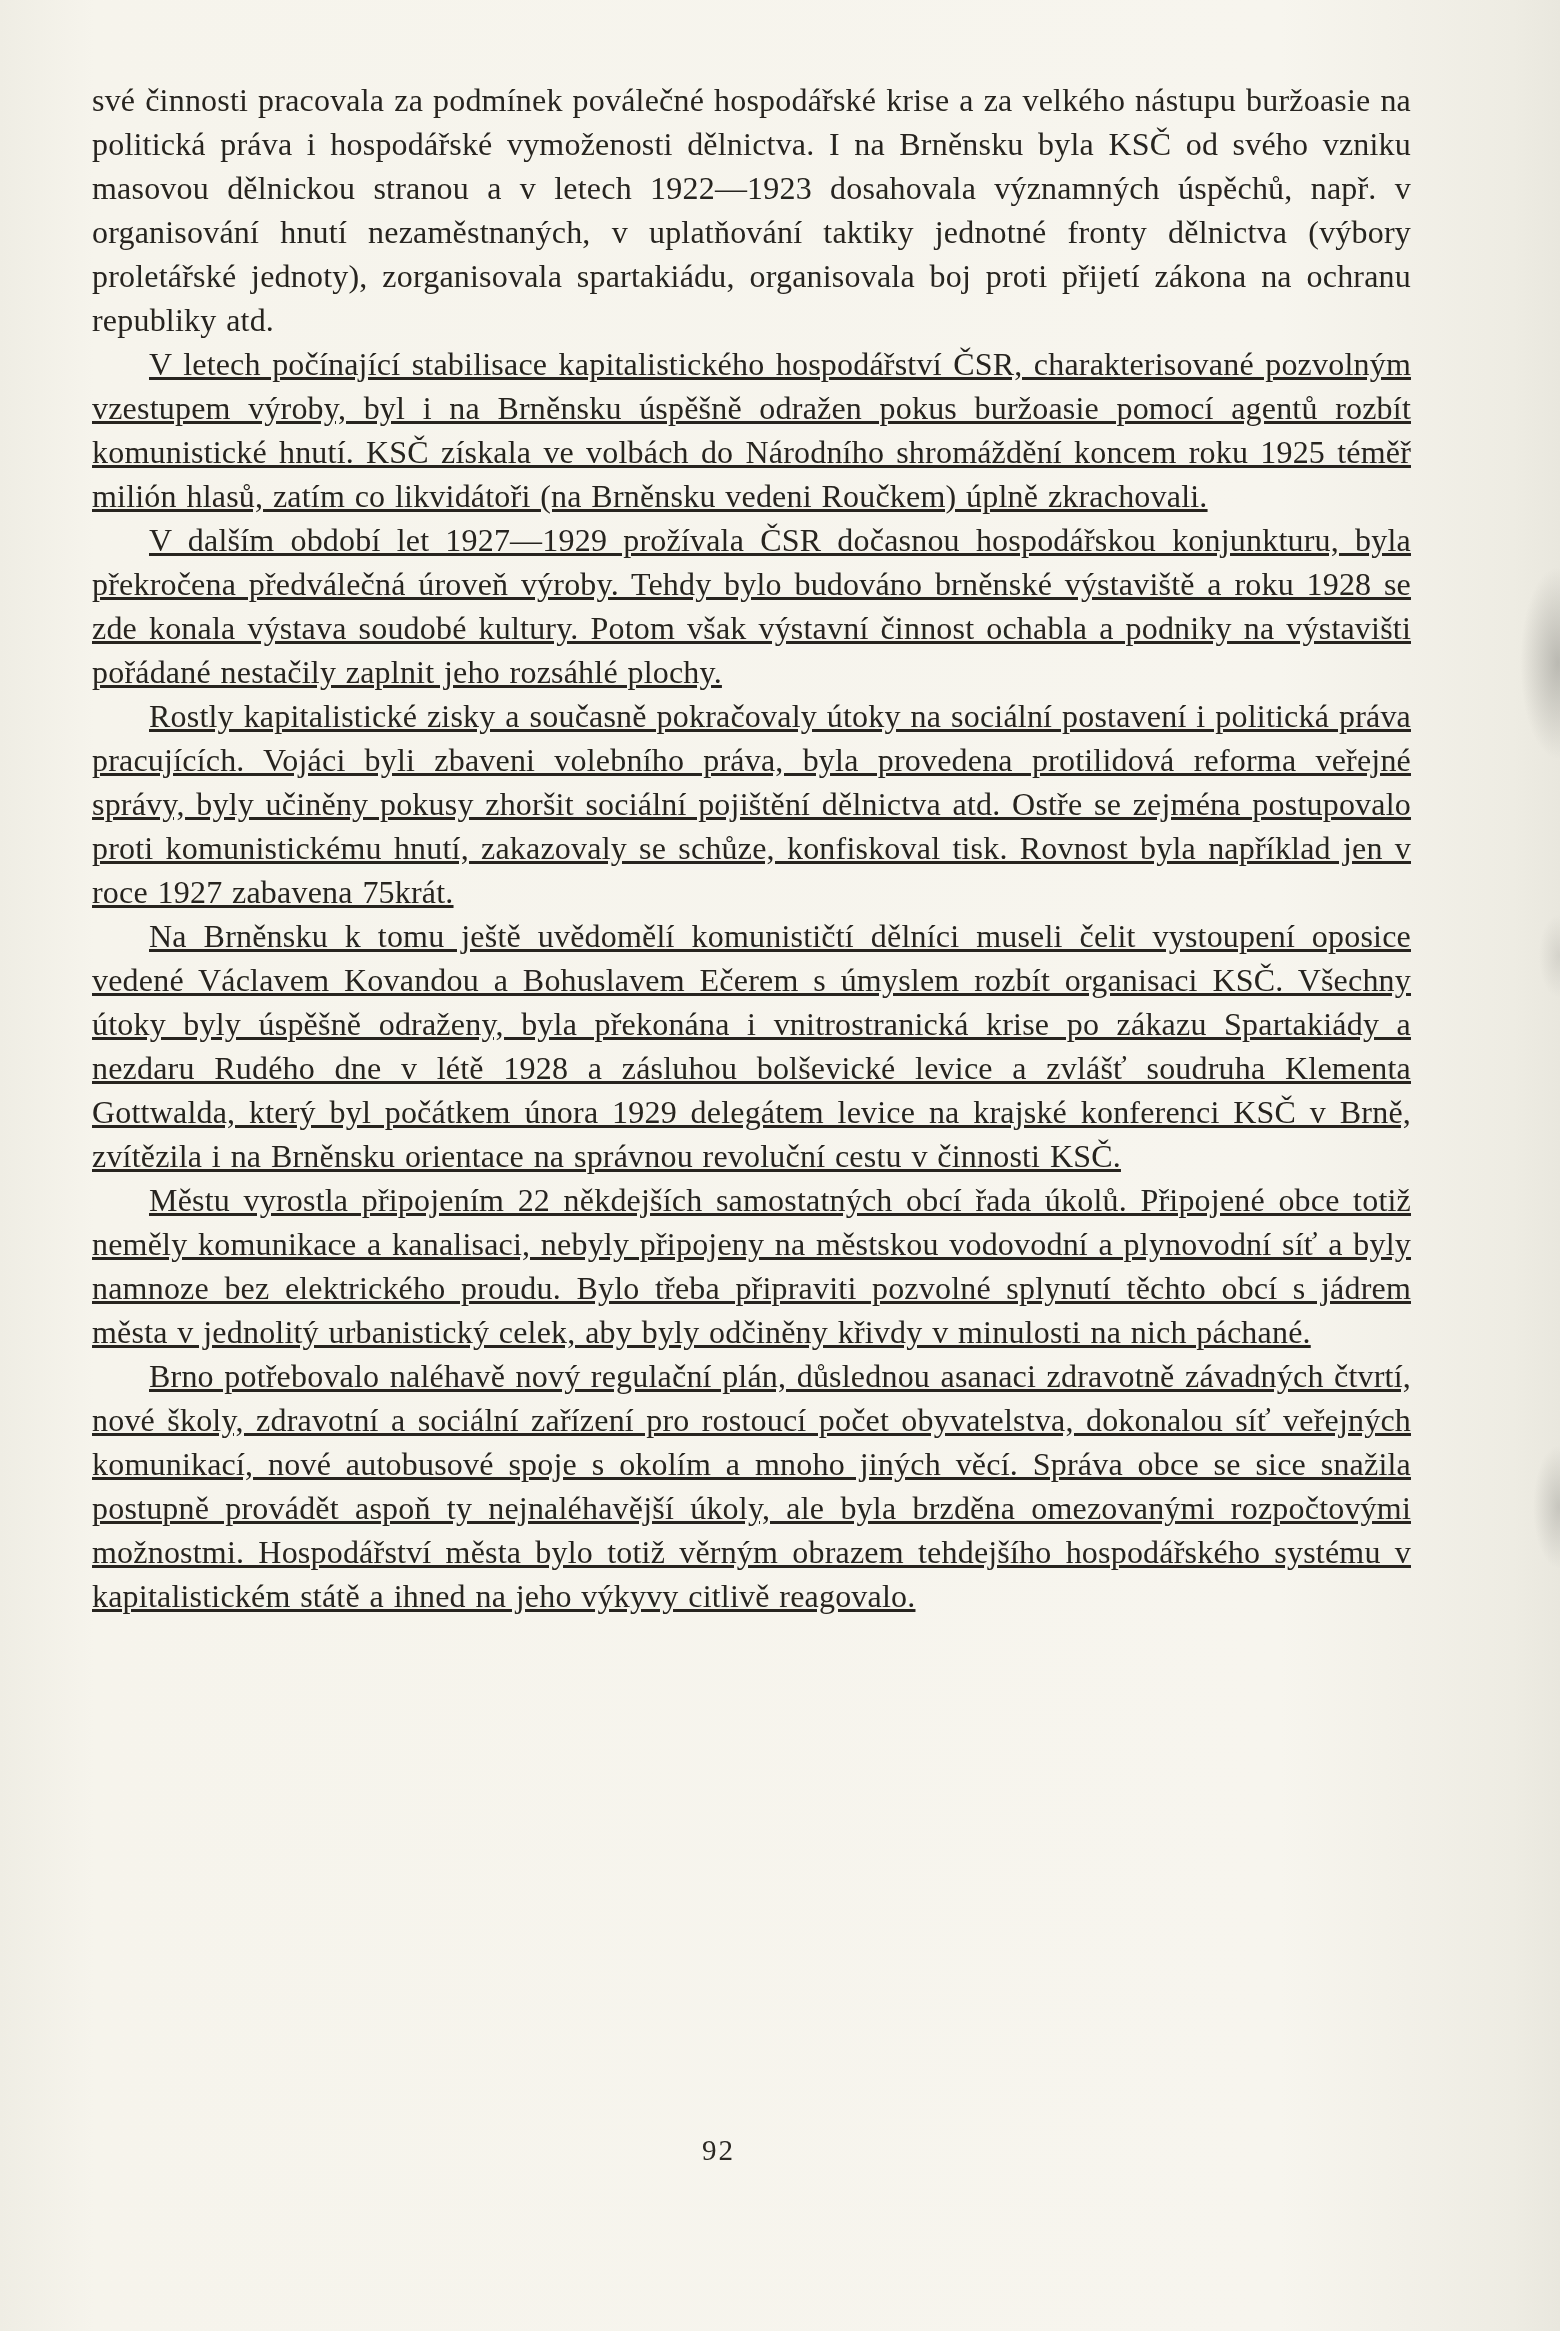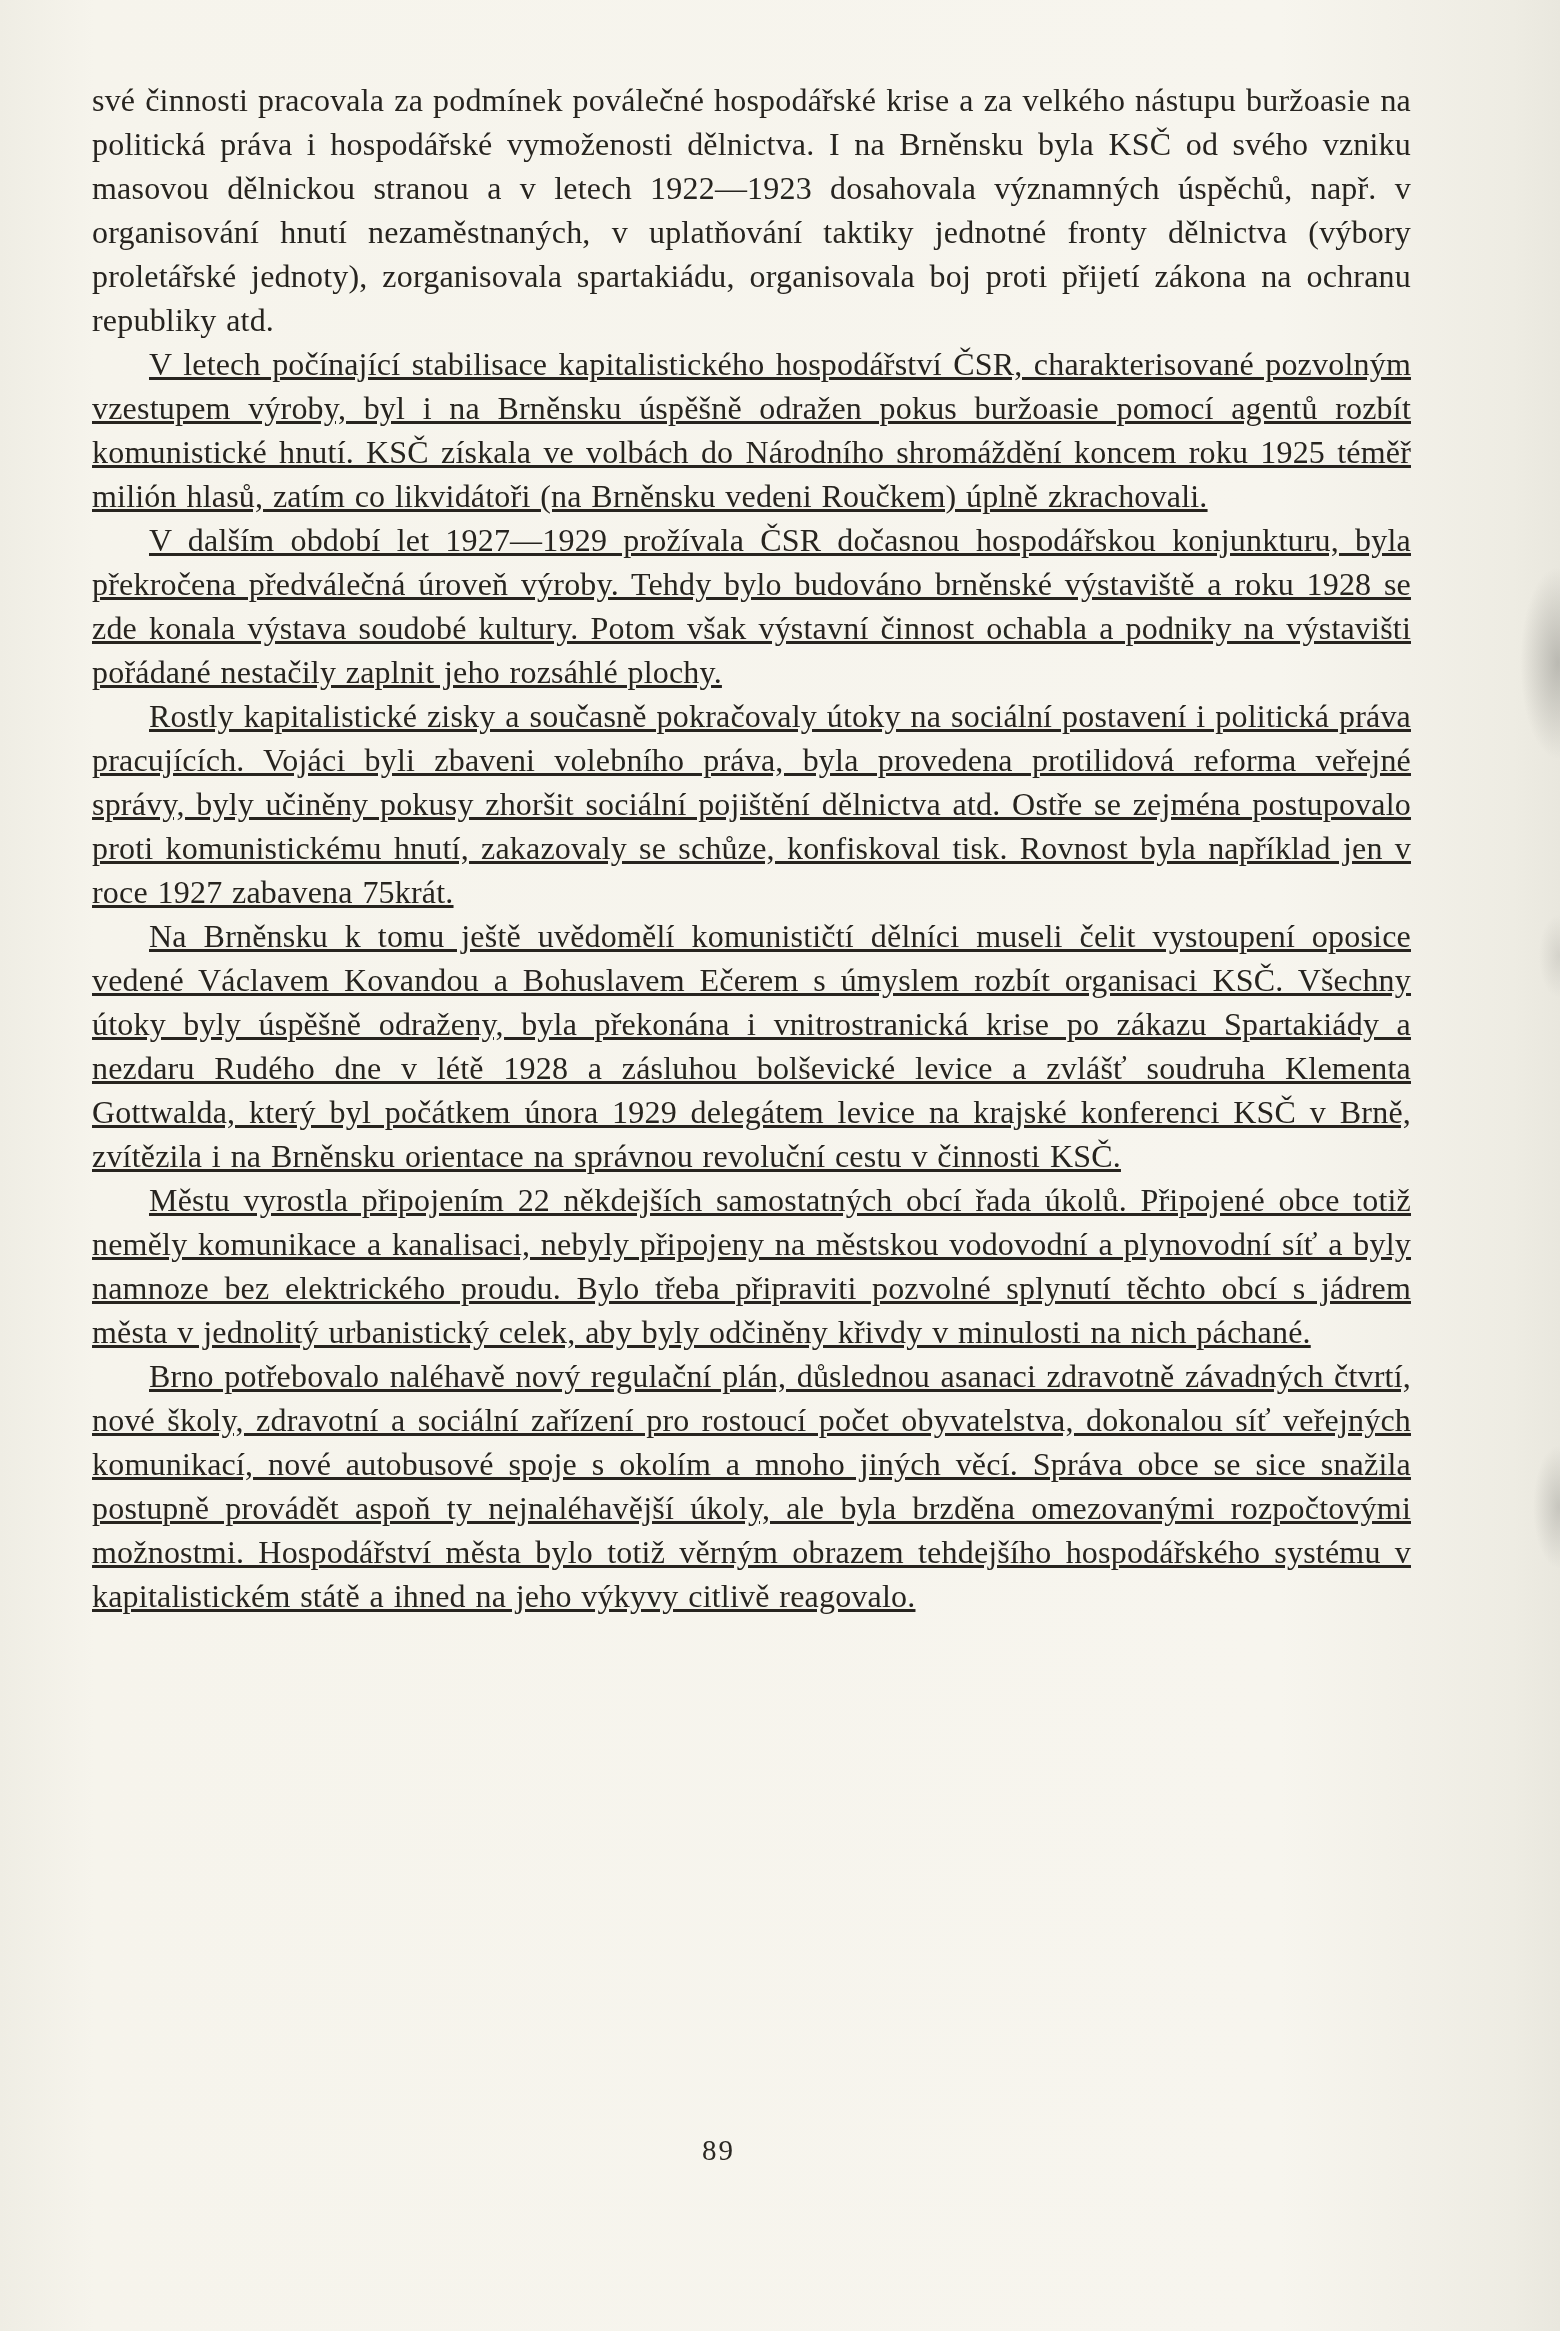--- a/index.html
+++ b/index.html
@@ -69,7 +69,7 @@
     <p class="indent">Městu vyrostla připojením 22 někdejších samostatných obcí řada úkolů. Připojené obce totiž neměly komunikace a kanalisaci, nebyly připojeny na městskou vodovodní a plynovodní síť a byly namnoze bez elektrického proudu. Bylo třeba připraviti pozvolné splynutí těchto obcí s jádrem města v jednolitý urbanistický celek, aby byly odčiněny křivdy v minulosti na nich páchané.</p>
     <p class="indent">Brno potřebovalo naléhavě nový regulační plán, důslednou asanaci zdravotně závadných čtvrtí, nové školy, zdravotní a sociální zařízení pro rostoucí počet obyvatelstva, dokonalou síť veřejných komunikací, nové autobusové spoje s okolím a mnoho jiných věcí. Správa obce se sice snažila postupně provádět aspoň ty nejnaléhavější úkoly, ale byla brzděna omezovanými rozpočtovými možnostmi. Hospodářství města bylo totiž věrným obrazem tehdejšího hospodářského systému v kapitalistickém státě a ihned na jeho výkyvy citlivě reagovalo.</p>
   </div>
-  <div class="page-number">89</div>
+  <div class="page-number">92</div>
 </div>
 
 

